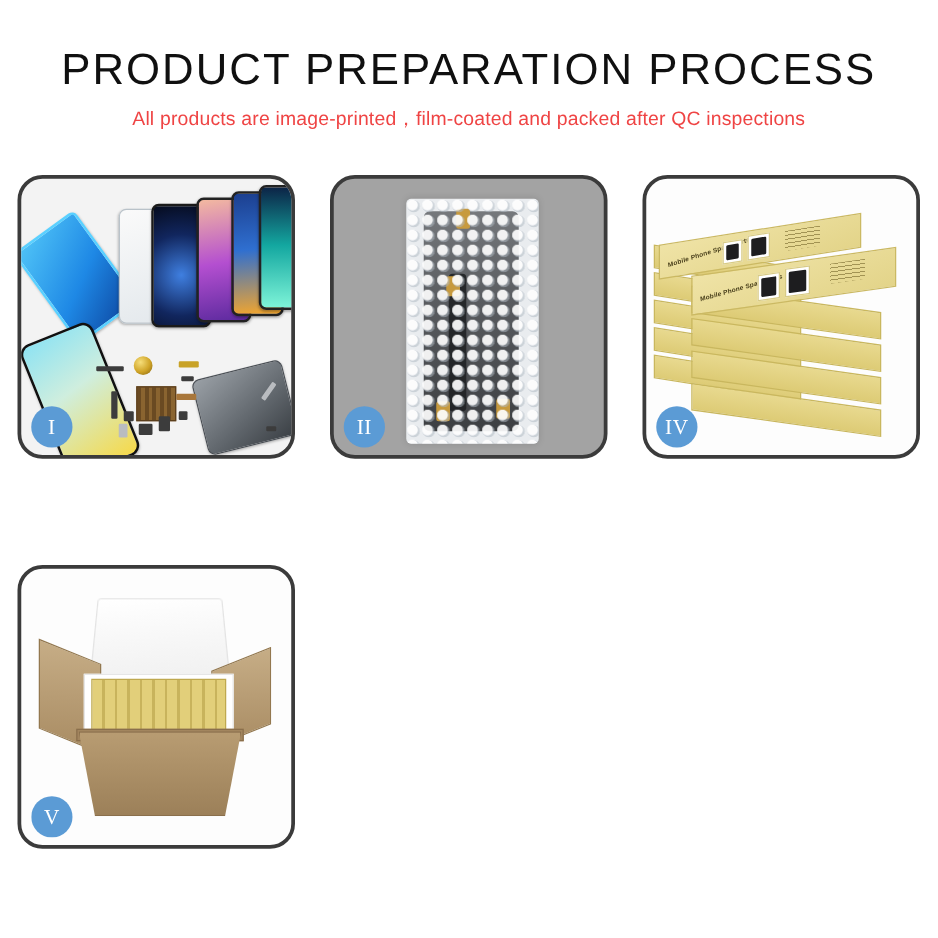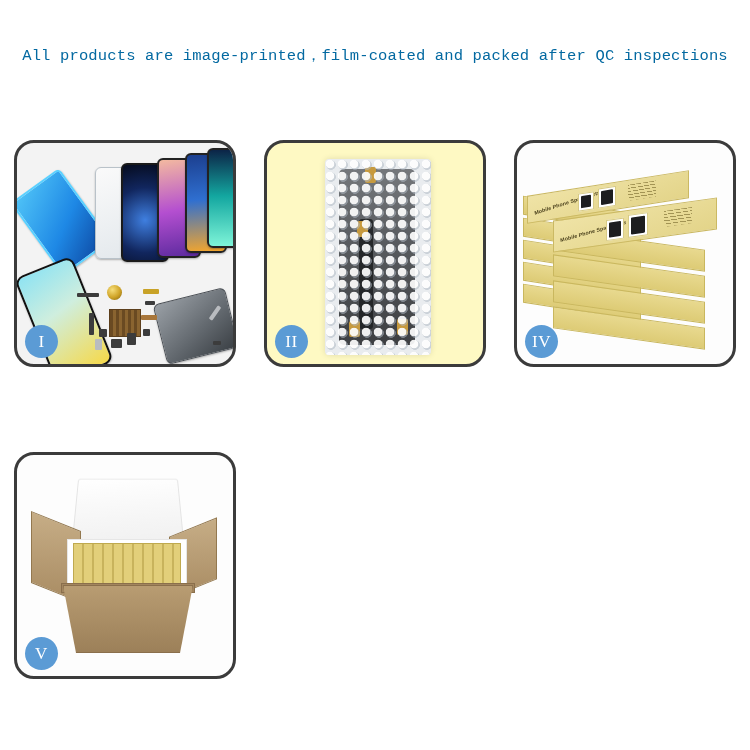--- a/index.html
+++ b/index.html
@@ -423,6 +423,7 @@
 <div class="page">
 
   <div class="header">
+    <div class="title">PRODUCT PREPARATION PROCESS</div>
     <div class="subtitle">All products are image-printed，film-coated and packed after QC inspections</div>
   </div>
 

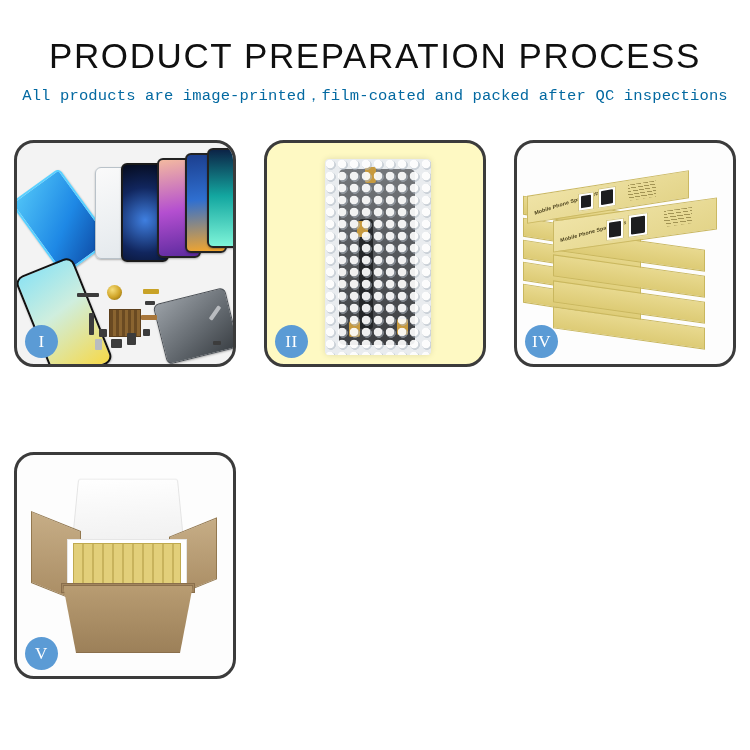--- a/index.html
+++ b/index.html
@@ -41,10 +41,10 @@
   }
   .subtitle {
     margin-top: 10px;
-    font-family: Liberation Mono, monospace;
+    font-family: Liberation Sans, sans-serif;
     font-size: 15.5px;
     font-weight: 400;
-    color: #0369a1;
+    color: #ef4444;
     letter-spacing: 0.15px;
     line-height: 20px;
     white-space: nowrap;

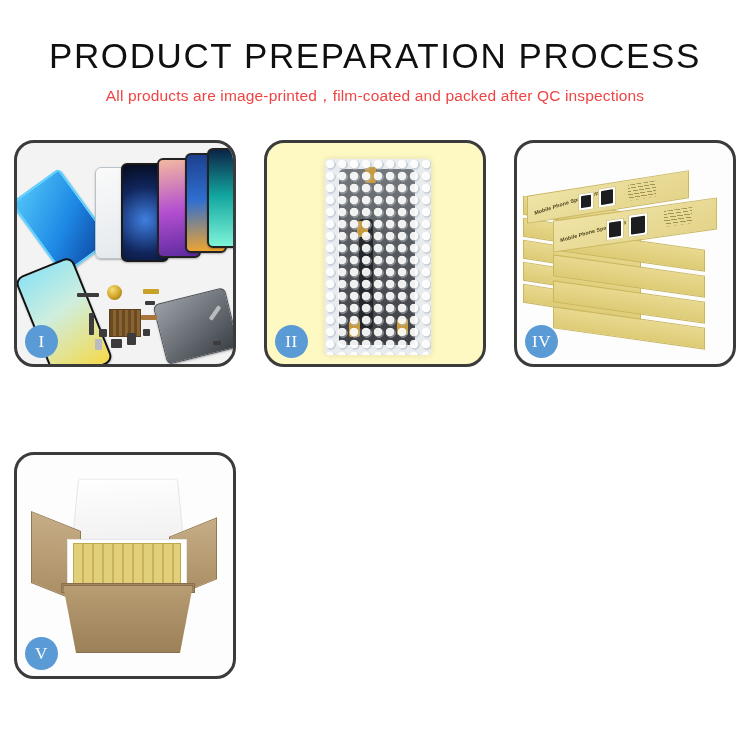--- a/index.html
+++ b/index.html
@@ -177,7 +177,7 @@
   }
 
   
-  .p2 { background: #fef9c3; }
+  .p2 { background: #a3a3a3; }
   .bubble-bag {
     position: absolute;
     left: 58px; top: 16px;

